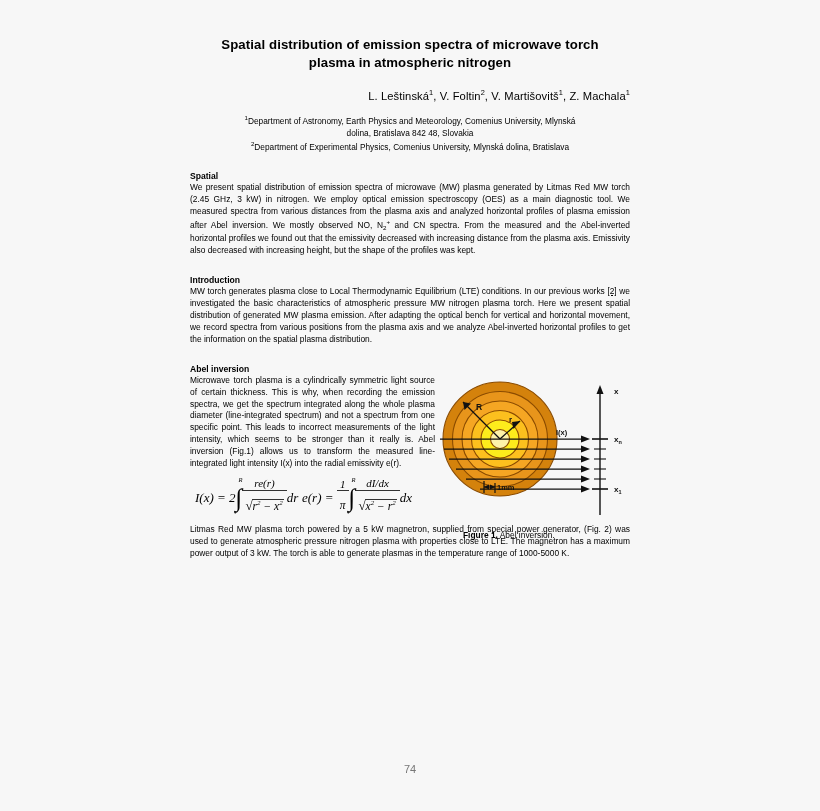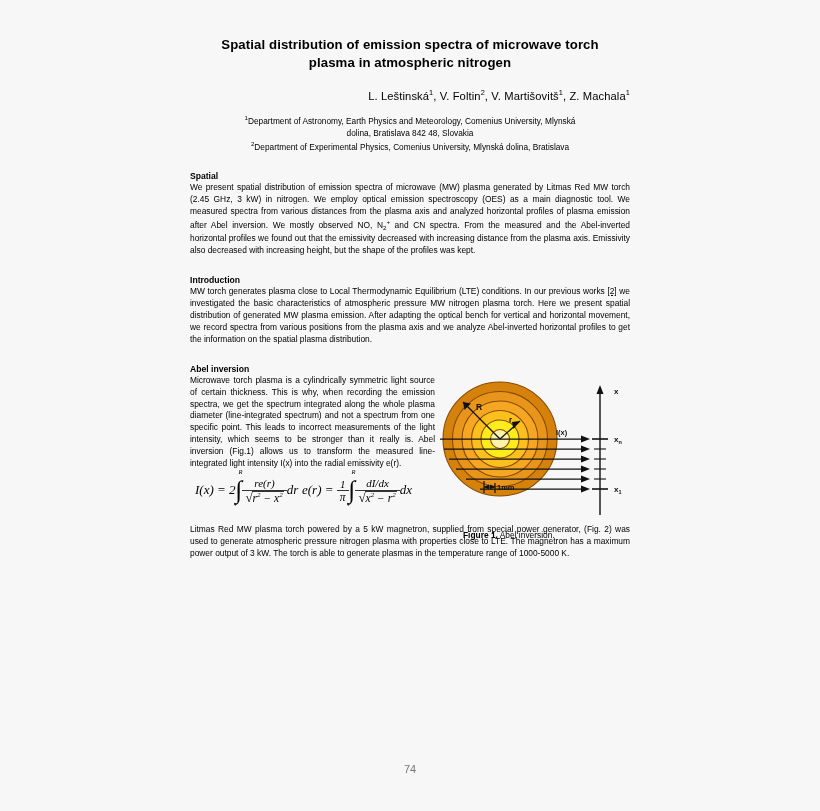--- a/index.html
+++ b/index.html
@@ -130,7 +130,7 @@
   .frac .den {
     display: block;
     border-top: 1px solid #333;
-    padding: 0 3px;
+    padding: 8px 3px;
     font-size: 11.5px;
   }
   .intsign {

